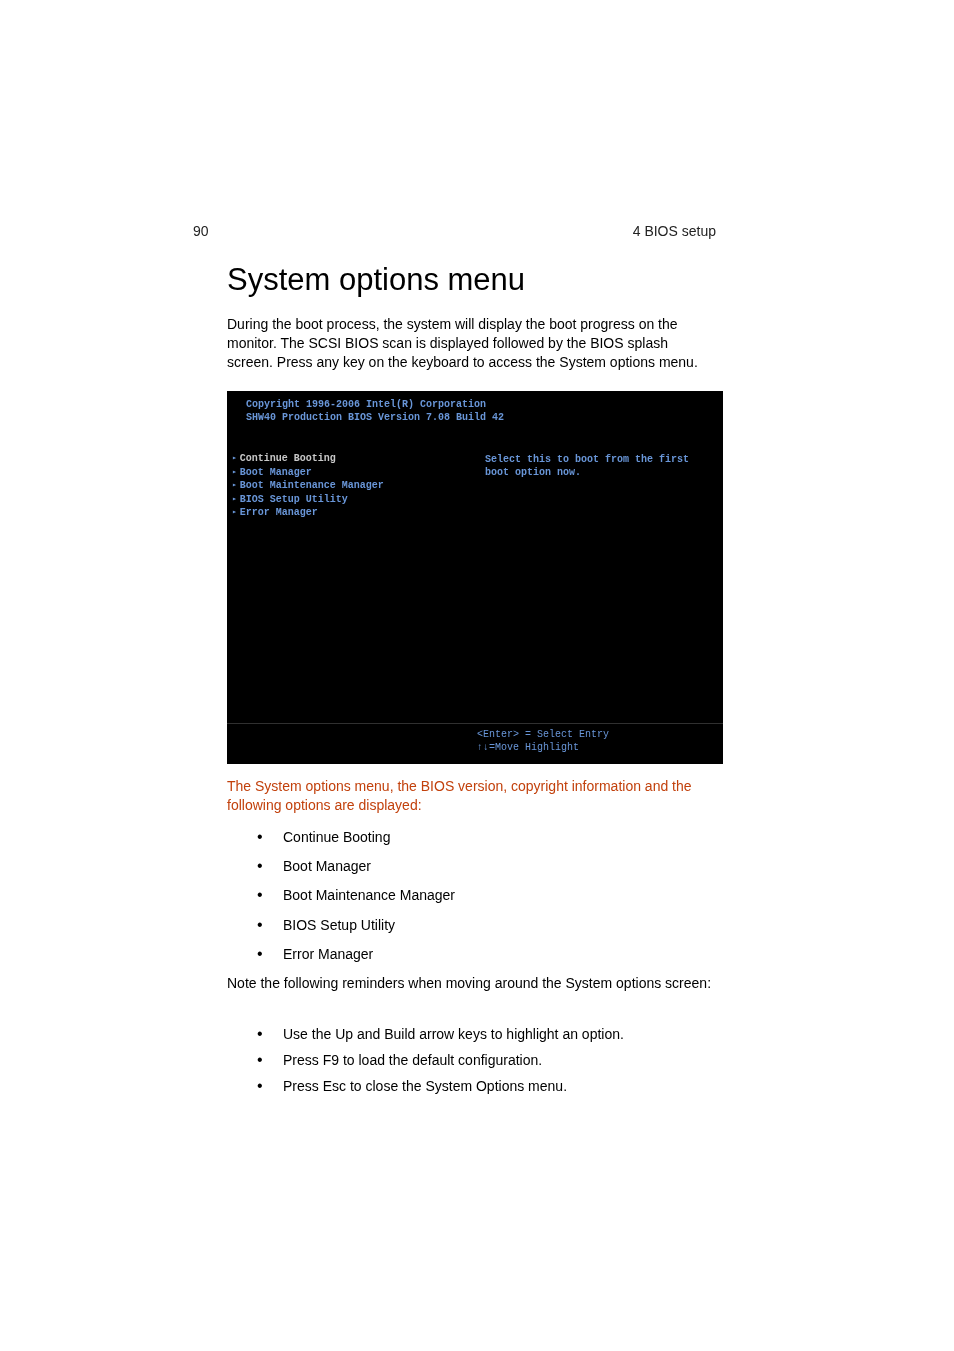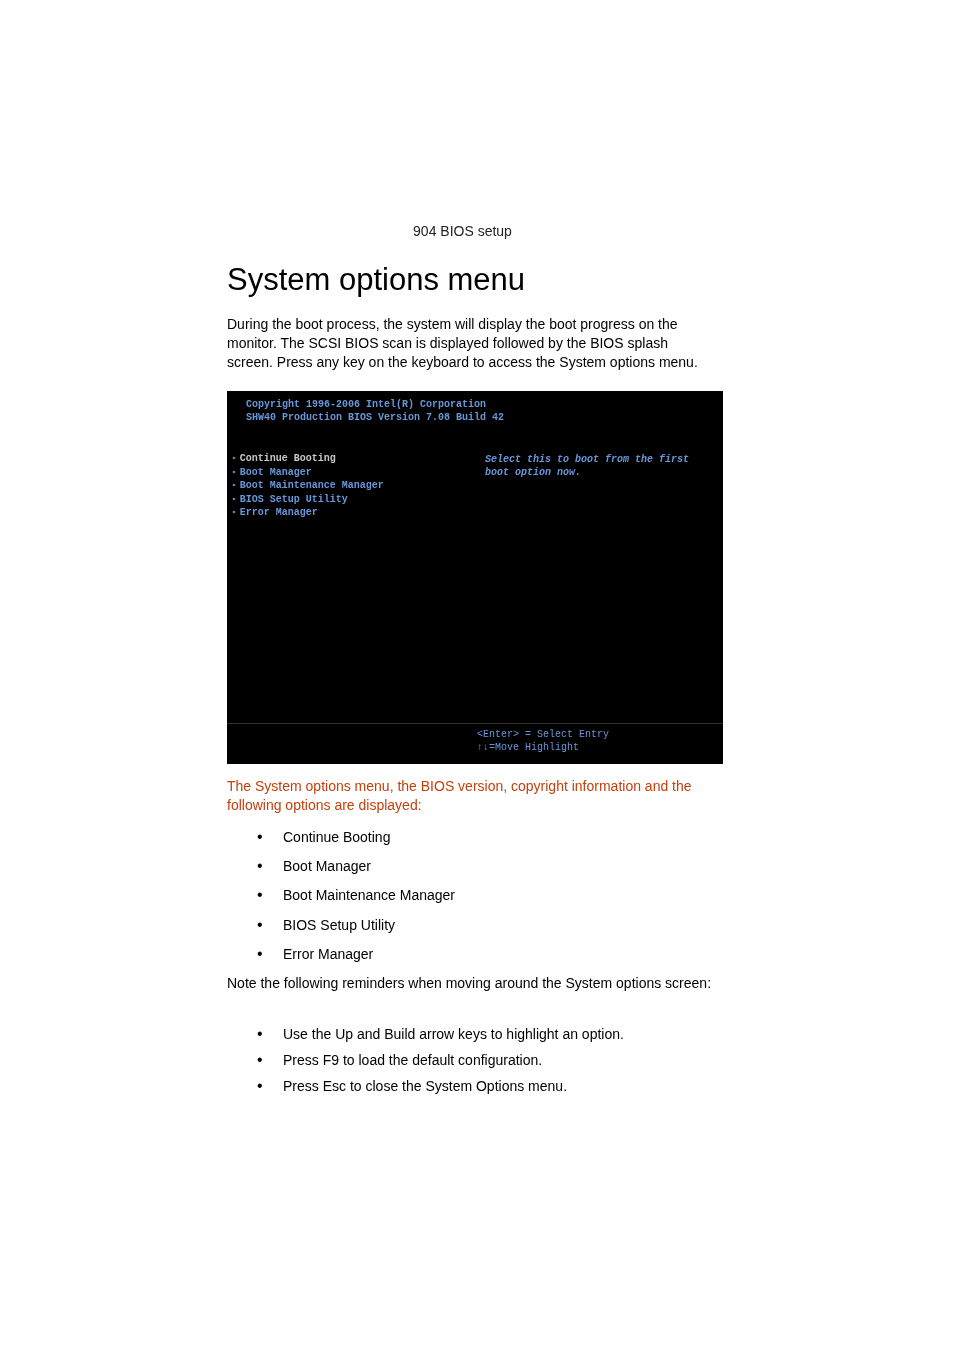--- a/index.html
+++ b/index.html
@@ -21,9 +21,8 @@
       left: 193px;
       right: 238px;
       display: flex;
-      justify-content: center;
-      font-size: 14px;
-      margin-left: 16px;
+      justify-content: space-between;
+      font-size: 14px;
     }
     .page-number {
       font-weight: normal;

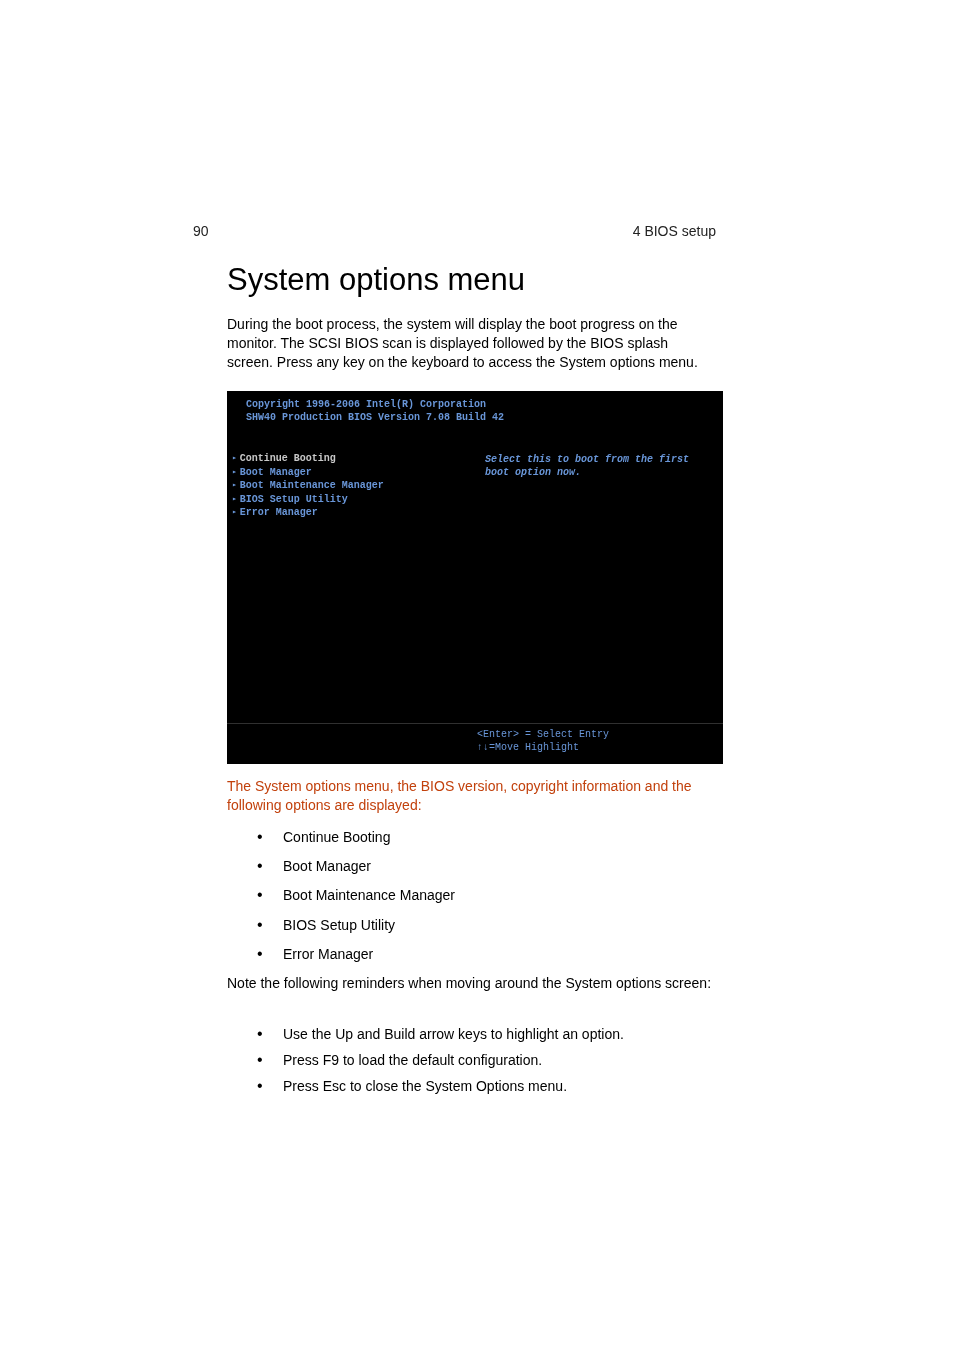--- a/index.html
+++ b/index.html
@@ -96,7 +96,6 @@
       color: #6996d8;
       line-height: 1.3;
       font-weight: bold;
-      font-style: italic;
     }
     .bios-divider {
       position: absolute;

